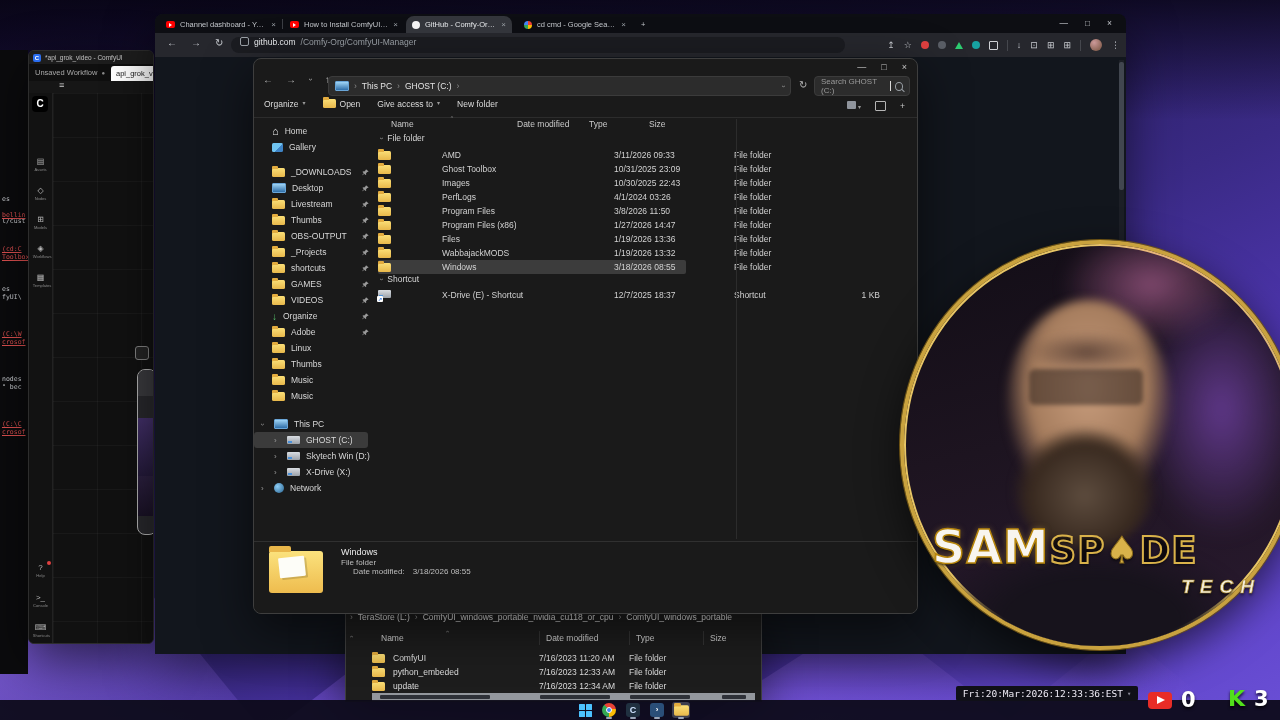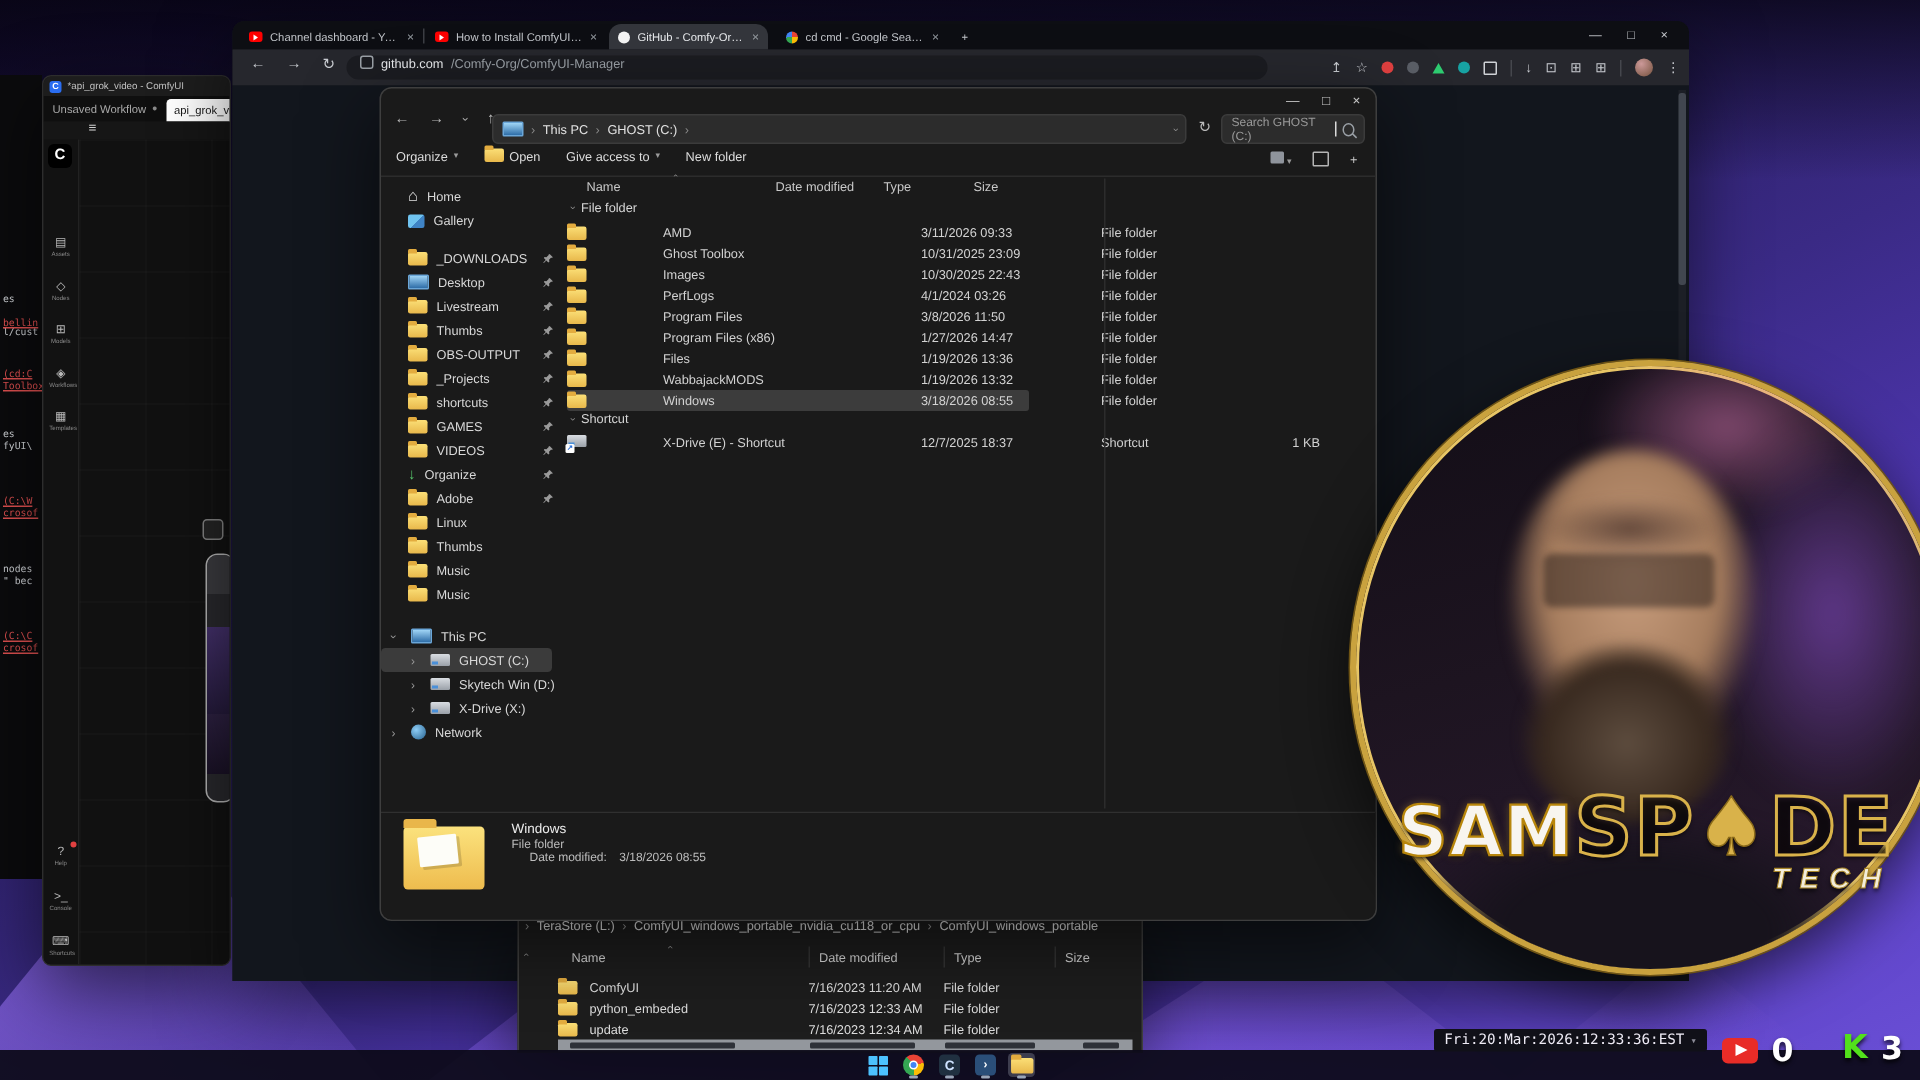--- a/index.html
+++ b/index.html
@@ -131,7 +131,7 @@
   #cfbox{position:absolute;right:4px;top:253px;width:12px;height:12px;border:1px solid #808080;border-radius:3px;background:#242424;}
   #cfstats{position:absolute;left:28px;top:550px;font-size:5.5px;line-height:7.5px;color:#9a9a9a;font-family:"DejaVu Sans Mono",monospace;}
   
-  #conback{left:0;top:50px;width:28px;height:536px;background:#0b0b0d;z-index:5;}
+  #conback{left:0;top:50px;width:28px;height:624px;background:#0b0b0d;z-index:5;}
   #conback span{position:absolute;left:2px;font-family:"DejaVu Sans Mono",monospace;font-size:6.5px;white-space:nowrap;}
   .c-w{color:#cfd2d6;} .c-r{color:#e05050;text-decoration:underline;}
   

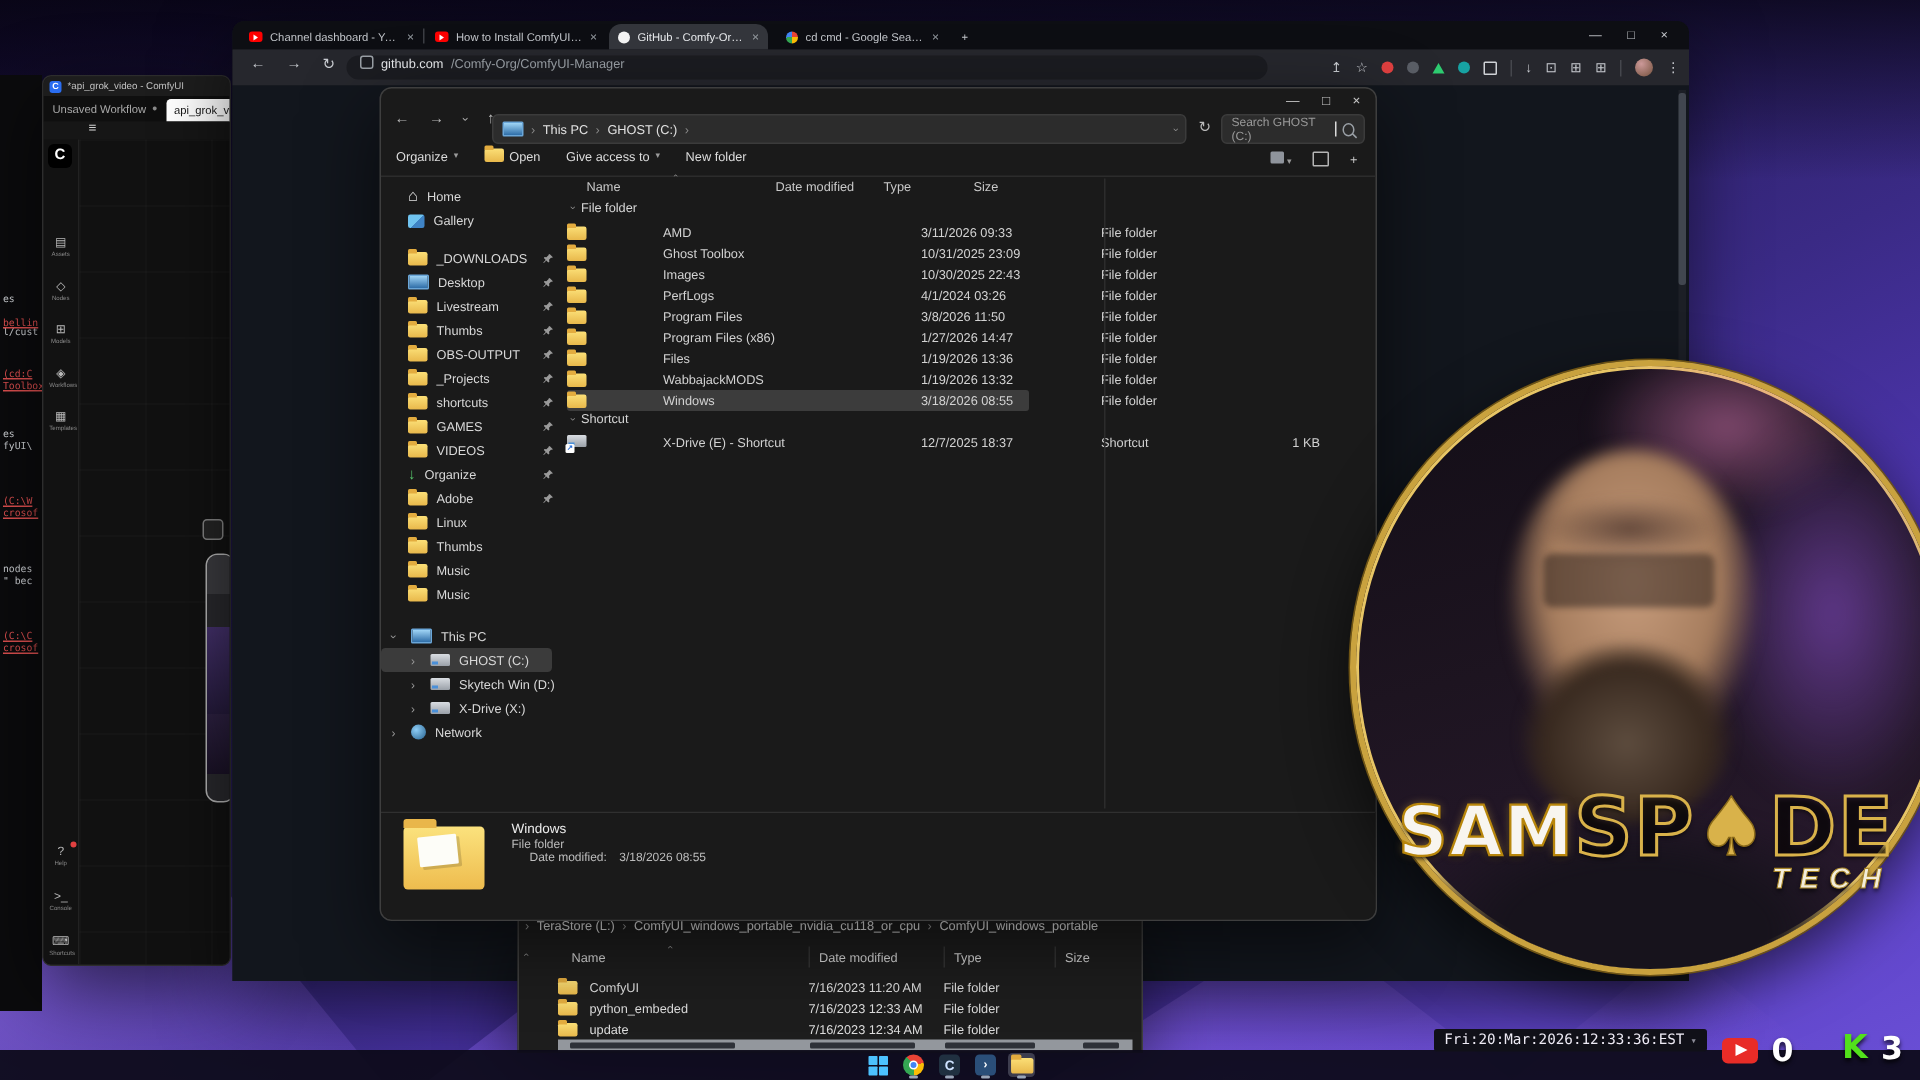--- a/index.html
+++ b/index.html
@@ -149,7 +149,7 @@
   #brand{left:932px;top:520px;width:345px;z-index:65;white-space:nowrap;}
   #brand .sam{font-family:"DejaVu Sans",sans-serif;font-size:46px;font-weight:900;color:#f8f5ef;
     -webkit-text-stroke:1.5px #b8860b;text-shadow:0 2px 3px rgba(0,0,0,.7),0 0 6px rgba(222,178,76,.5);letter-spacing:1px;}
-  #brand .spade{font-family:"DejaVu Sans",sans-serif;font-size:54px;font-weight:900;color:rgba(20,14,4,.15);
+  #brand .spade{font-family:"DejaVu Sans",sans-serif;font-size:37px;font-weight:900;color:rgba(20,14,4,.15);
     -webkit-text-stroke:2px #d9b24a;text-shadow:0 2px 3px rgba(0,0,0,.6);letter-spacing:1px;}
   #brand .glyph{color:#d9b24a;-webkit-text-stroke:1px #8a6a1a;}
   #brand .tech{position:absolute;right:16px;top:56px;font-size:19px;font-style:italic;font-weight:bold;letter-spacing:7px;color:#f3edda;-webkit-text-stroke:.7px #a8862a;text-shadow:0 2px 3px rgba(0,0,0,.7);}

